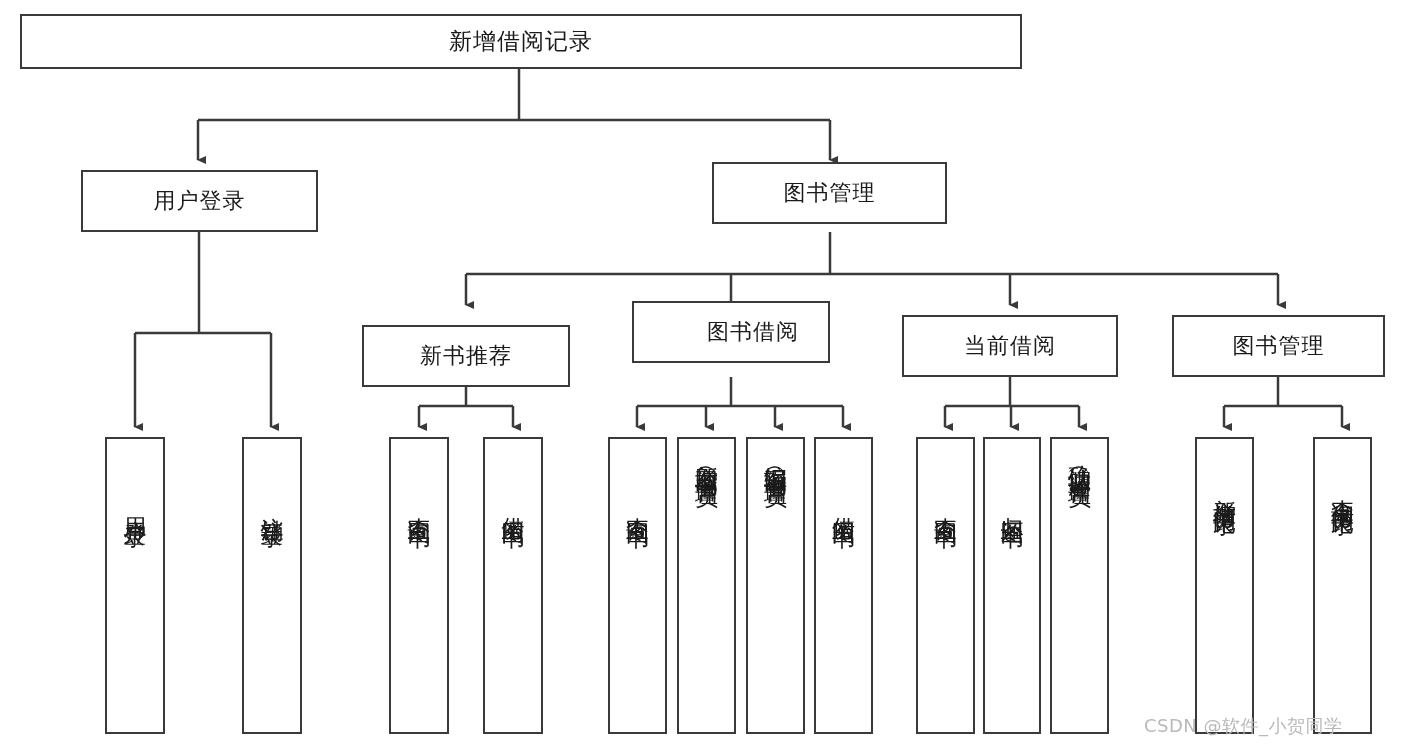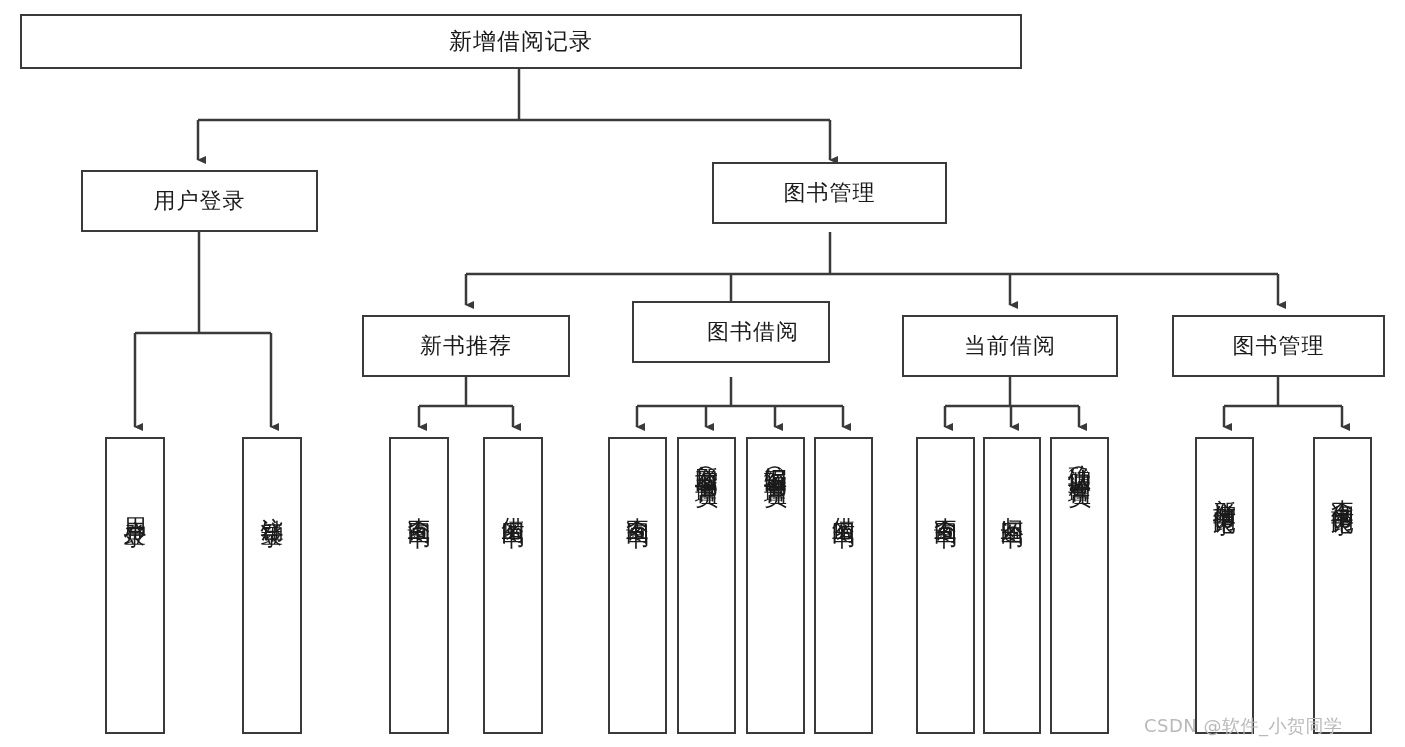--- a/index.html
+++ b/index.html
@@ -149,7 +149,7 @@
     <span class="node-label">图书管理</span>
   </div>
 
-  <div class="node horiz" style="left:362px; top:315px; width:208px; height:62px;">
+  <div class="node horiz" style="left:362px; top:325px; width:208px; height:62px;">
     <span class="node-label">新书推荐</span>
   </div>
 

